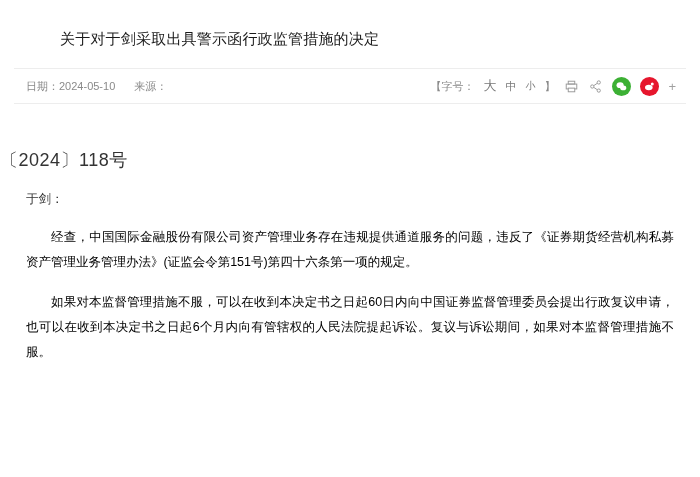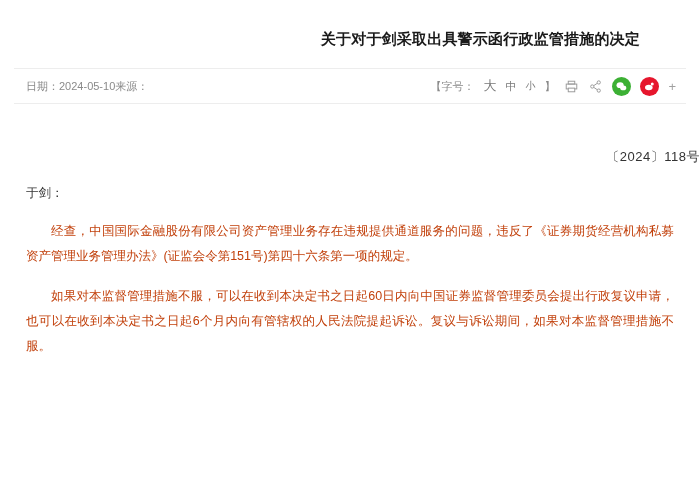--- a/index.html
+++ b/index.html
@@ -21,9 +21,9 @@
     background: #ffffff;
   }
   .title {
-    text-align: right;
+    text-align: left;
     font-size: 15px;
-    font-weight: bold;
+    font-weight: normal;
     color: #1a1a1a;
     padding: 28px 60px 0 60px;
     line-height: 22px;

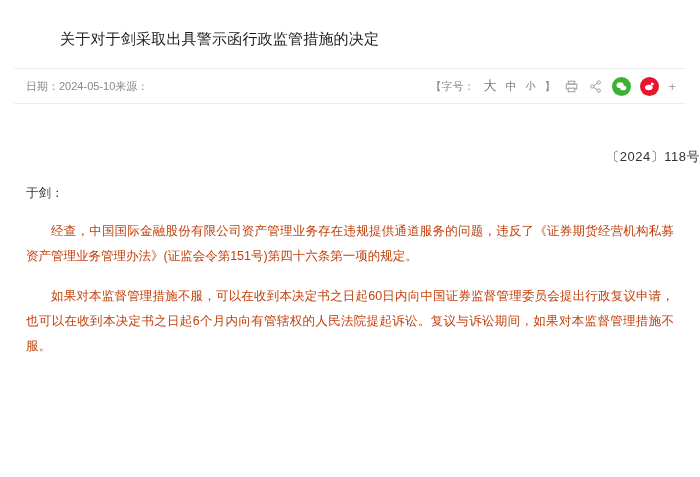--- a/index.html
+++ b/index.html
@@ -43,7 +43,7 @@
   .meta-left {
     display: flex;
     align-items: center;
-    gap: 0;
+    gap: 19px;
     padding-left: 12px;
   }
   .meta-right {

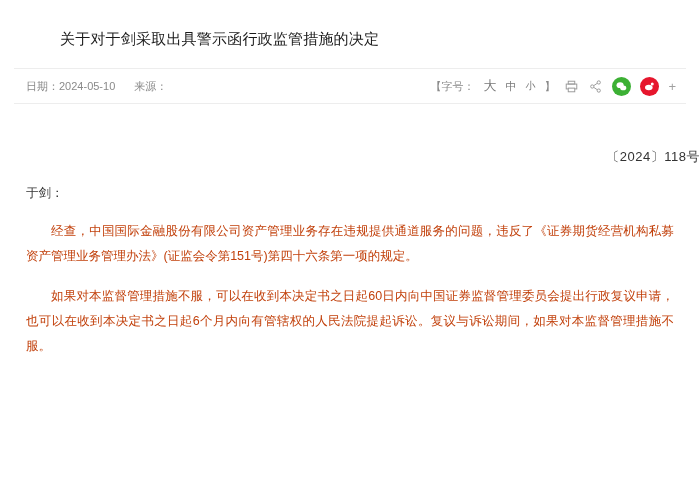--- a/index.html
+++ b/index.html
@@ -90,8 +90,8 @@
     line-height: 13px;
   }
   .docnum {
-    text-align: right;
-    font-size: 13px;
+    text-align: left;
+    font-size: 18px;
     color: #333333;
     margin-top: 44px;
     letter-spacing: 0.5px;

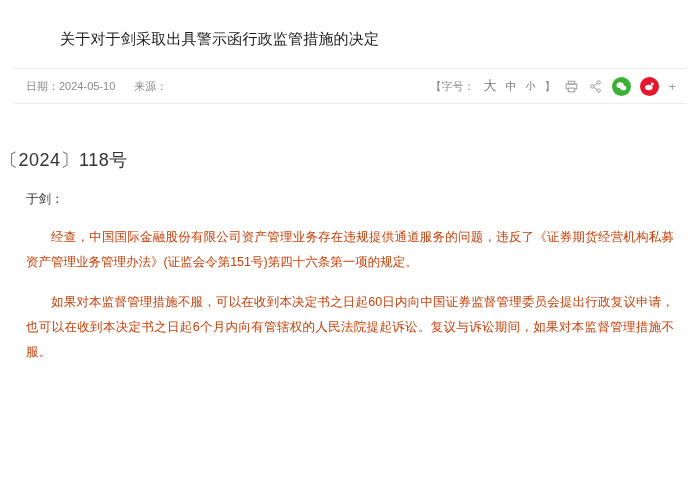--- a/index.html
+++ b/index.html
@@ -107,7 +107,7 @@
   }
   .para {
     font-size: 12.5px;
-    color: #c2410c;
+    color: #000000;
     line-height: 25px;
     text-indent: 25px;
     margin-top: 15px;

